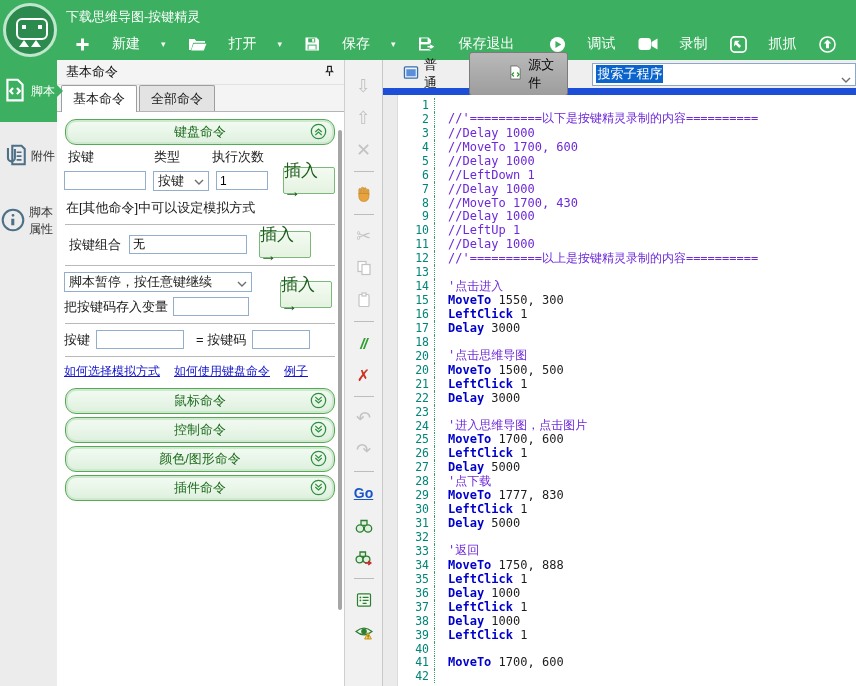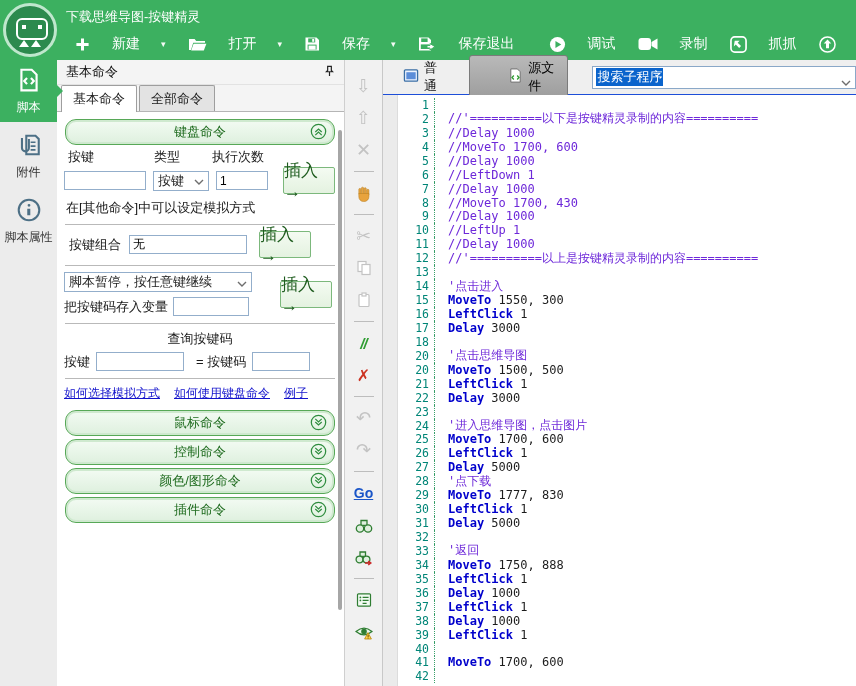--- a/index.html
+++ b/index.html
@@ -64,7 +64,7 @@
   .mt-btn.go{color:#1a55c8;font-size:14px;text-decoration:underline;font-weight:bold;}
   .mt-sep{width:20px;border-top:1px solid #bdbdbd;margin:5px 0;}
   
-  .rtop{position:absolute;left:383px;top:60px;width:473px;height:35px;background:#efefef;border-bottom:1px solid #1d4ed8;box-sizing:border-box;display:flex;align-items:center;}
+  .rtop{position:absolute;left:383px;top:60px;width:473px;height:35px;background:#efefef;border-bottom:7px solid #1d4ed8;box-sizing:border-box;display:flex;align-items:center;}
   .view-btn{display:flex;align-items:center;gap:5px;font-size:13px;color:#111;margin-left:14px;cursor:pointer;padding:3px 6px;}
   .view-btn.pressed{background:linear-gradient(#b9b9b9,#9d9d9d);border:1px solid #7b7b7b;border-radius:3px;color:#000;margin-left:18px;padding-left:38px;}
   .combo{position:relative;margin-left:24px;width:290px;height:23px;border:1px solid #8aa8c8;background:#fff;box-sizing:border-box;display:flex;align-items:center;padding:0 20px 0 3px;cursor:pointer;}

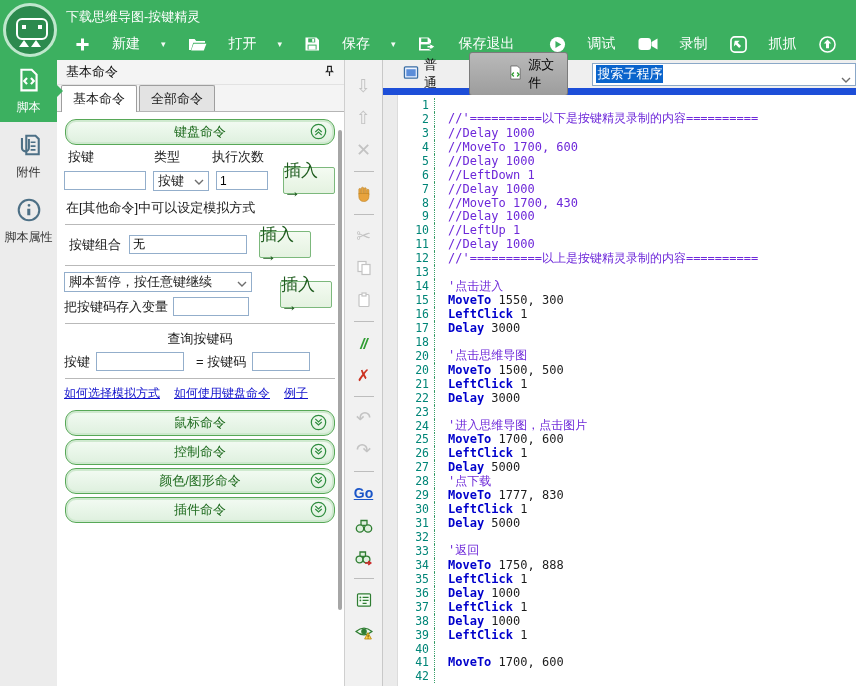--- a/index.html
+++ b/index.html
@@ -26,7 +26,7 @@
   .tb-sep{width:1px;height:22px;background:rgba(255,255,255,.55);margin:0 6px;}
   
   .sidebar{position:absolute;left:0;top:60px;width:57px;height:626px;background:#ececec;overflow:visible;z-index:6;}
-  .sb-item{position:relative;height:62px;margin-bottom:3px;display:flex;flex-direction:column;align-items:center;justify-content:center;gap:3px;color:#4d7086;cursor:pointer;}
+  .sb-item{position:relative;height:62px;margin-bottom:3px;display:flex;flex-direction:row;align-items:center;justify-content:center;gap:3px;color:#4d7086;cursor:pointer;}
   .sb-item .sb-label{font-size:12px;color:#333;}
   .sb-item.active{background:#3cb060;color:#fff;}
   .sb-item.active .sb-label{color:#fff;}

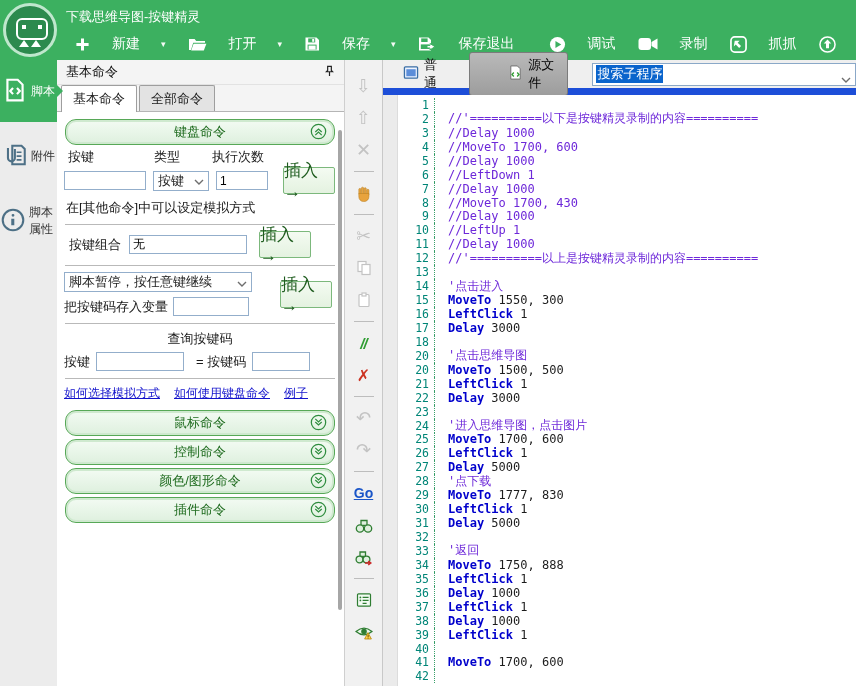--- a/index.html
+++ b/index.html
@@ -292,7 +292,6 @@
 
     <hr class="hr">
 
-    <div class="lbl" style="text-align:center;margin:2px 0 4px;">查询按键码</div>
     <div class="kb-row" style="gap:6px;">
       <span class="lbl">按键</span>
       <input class="tin" style="width: 88px;">

